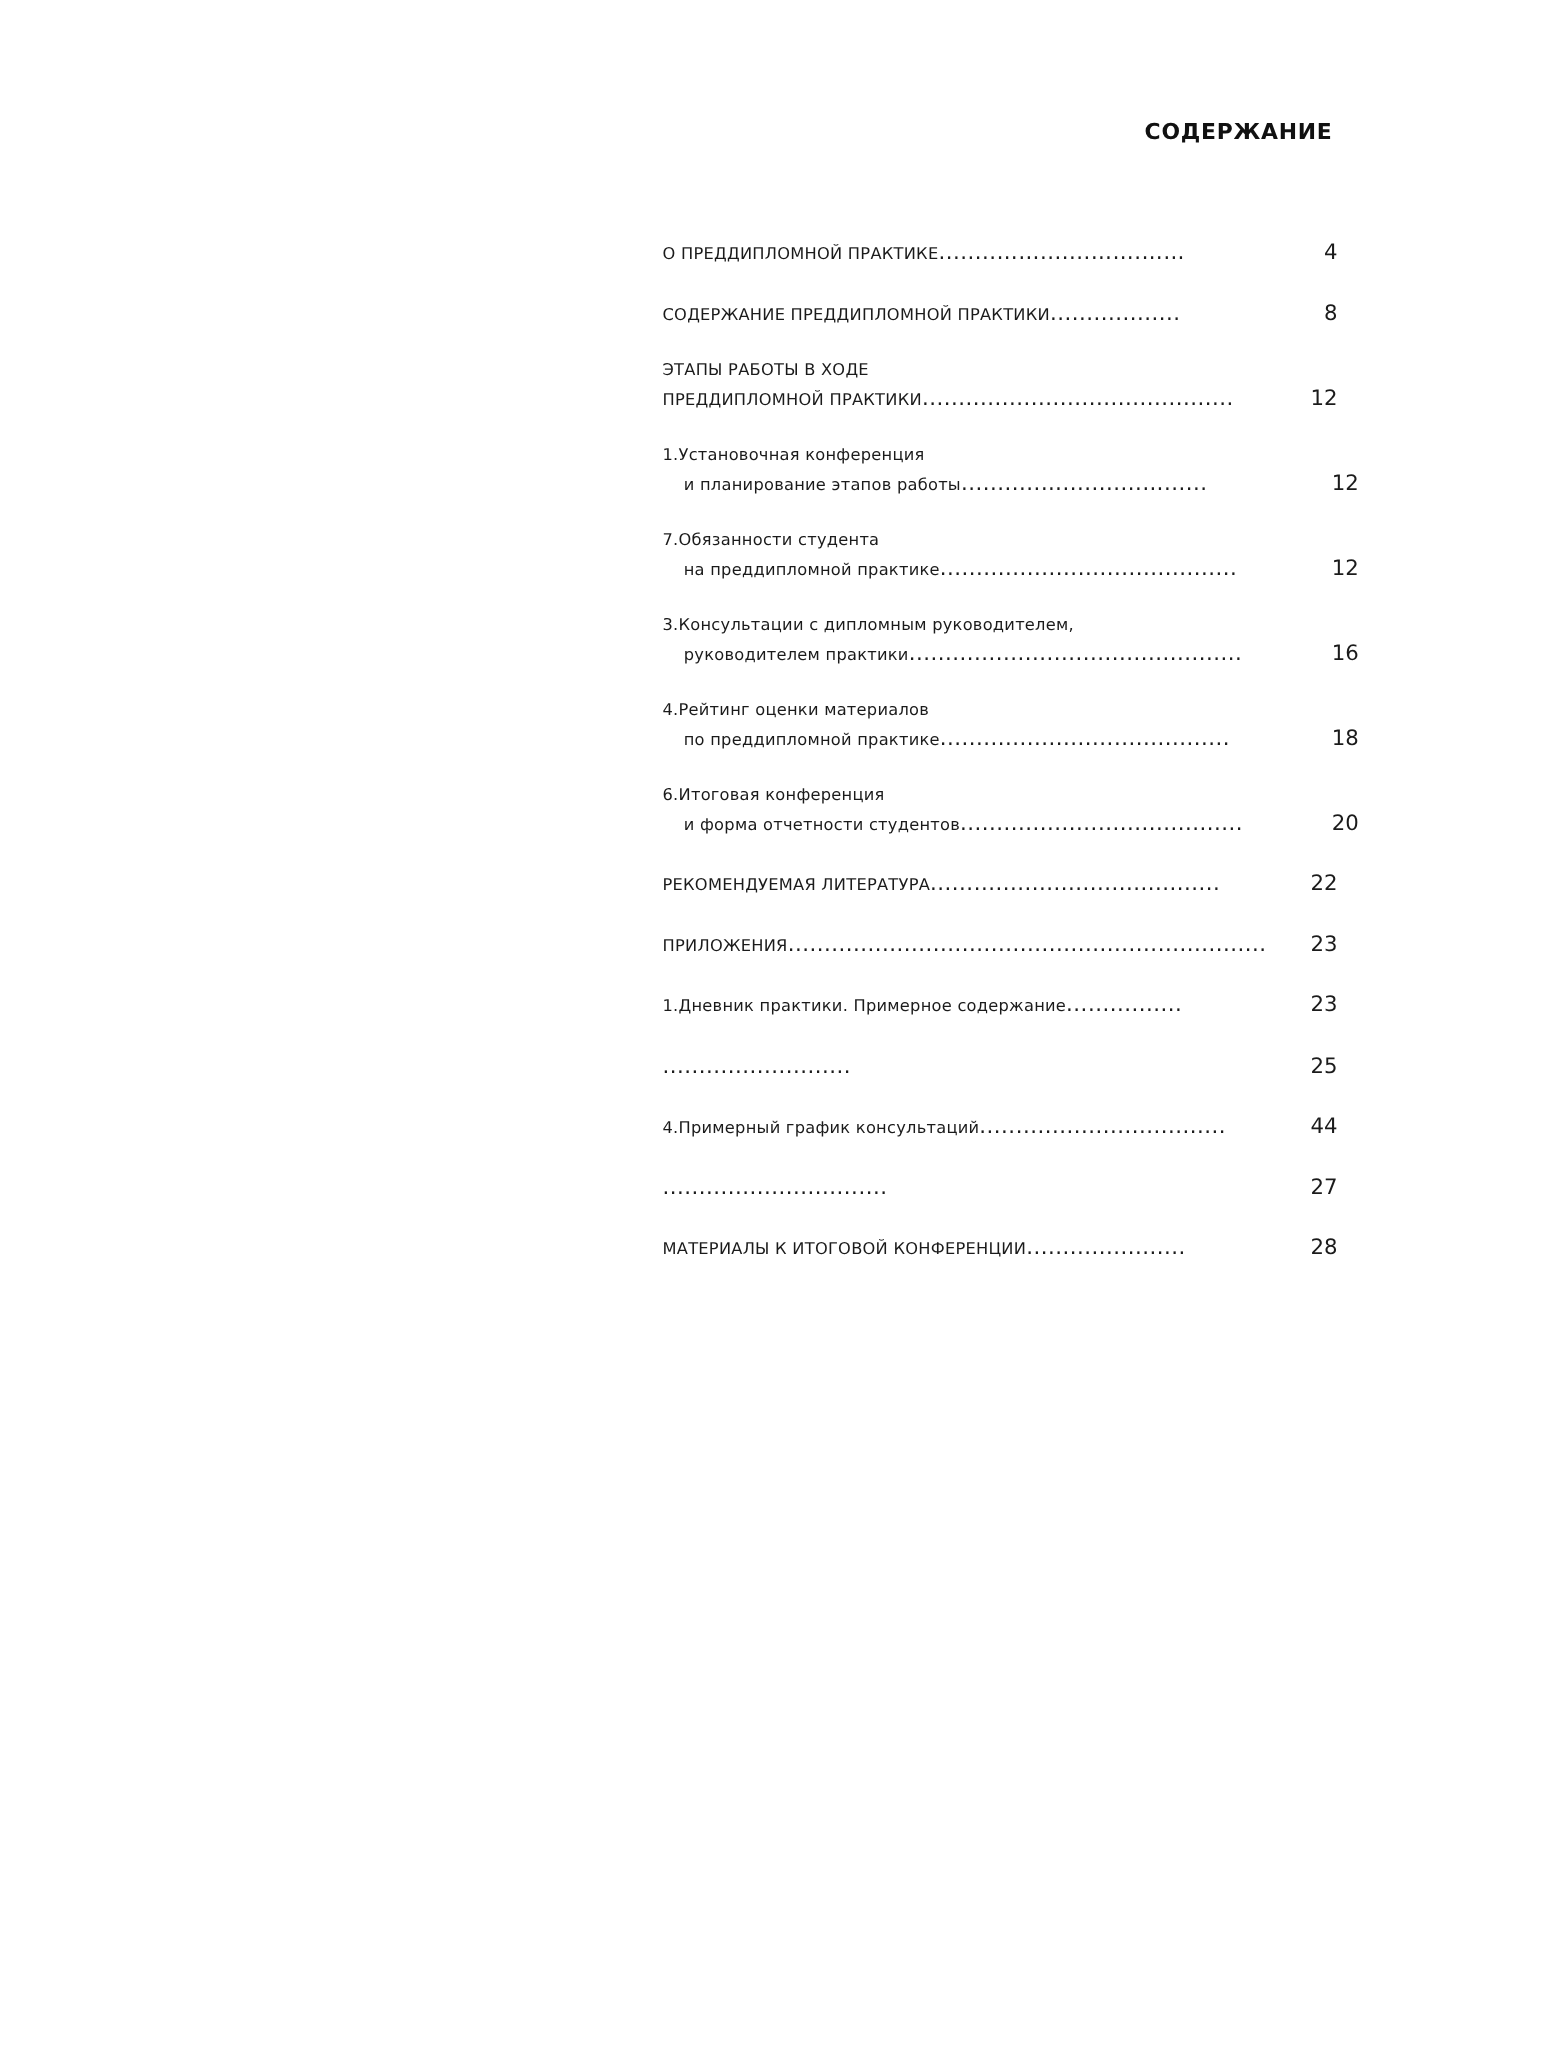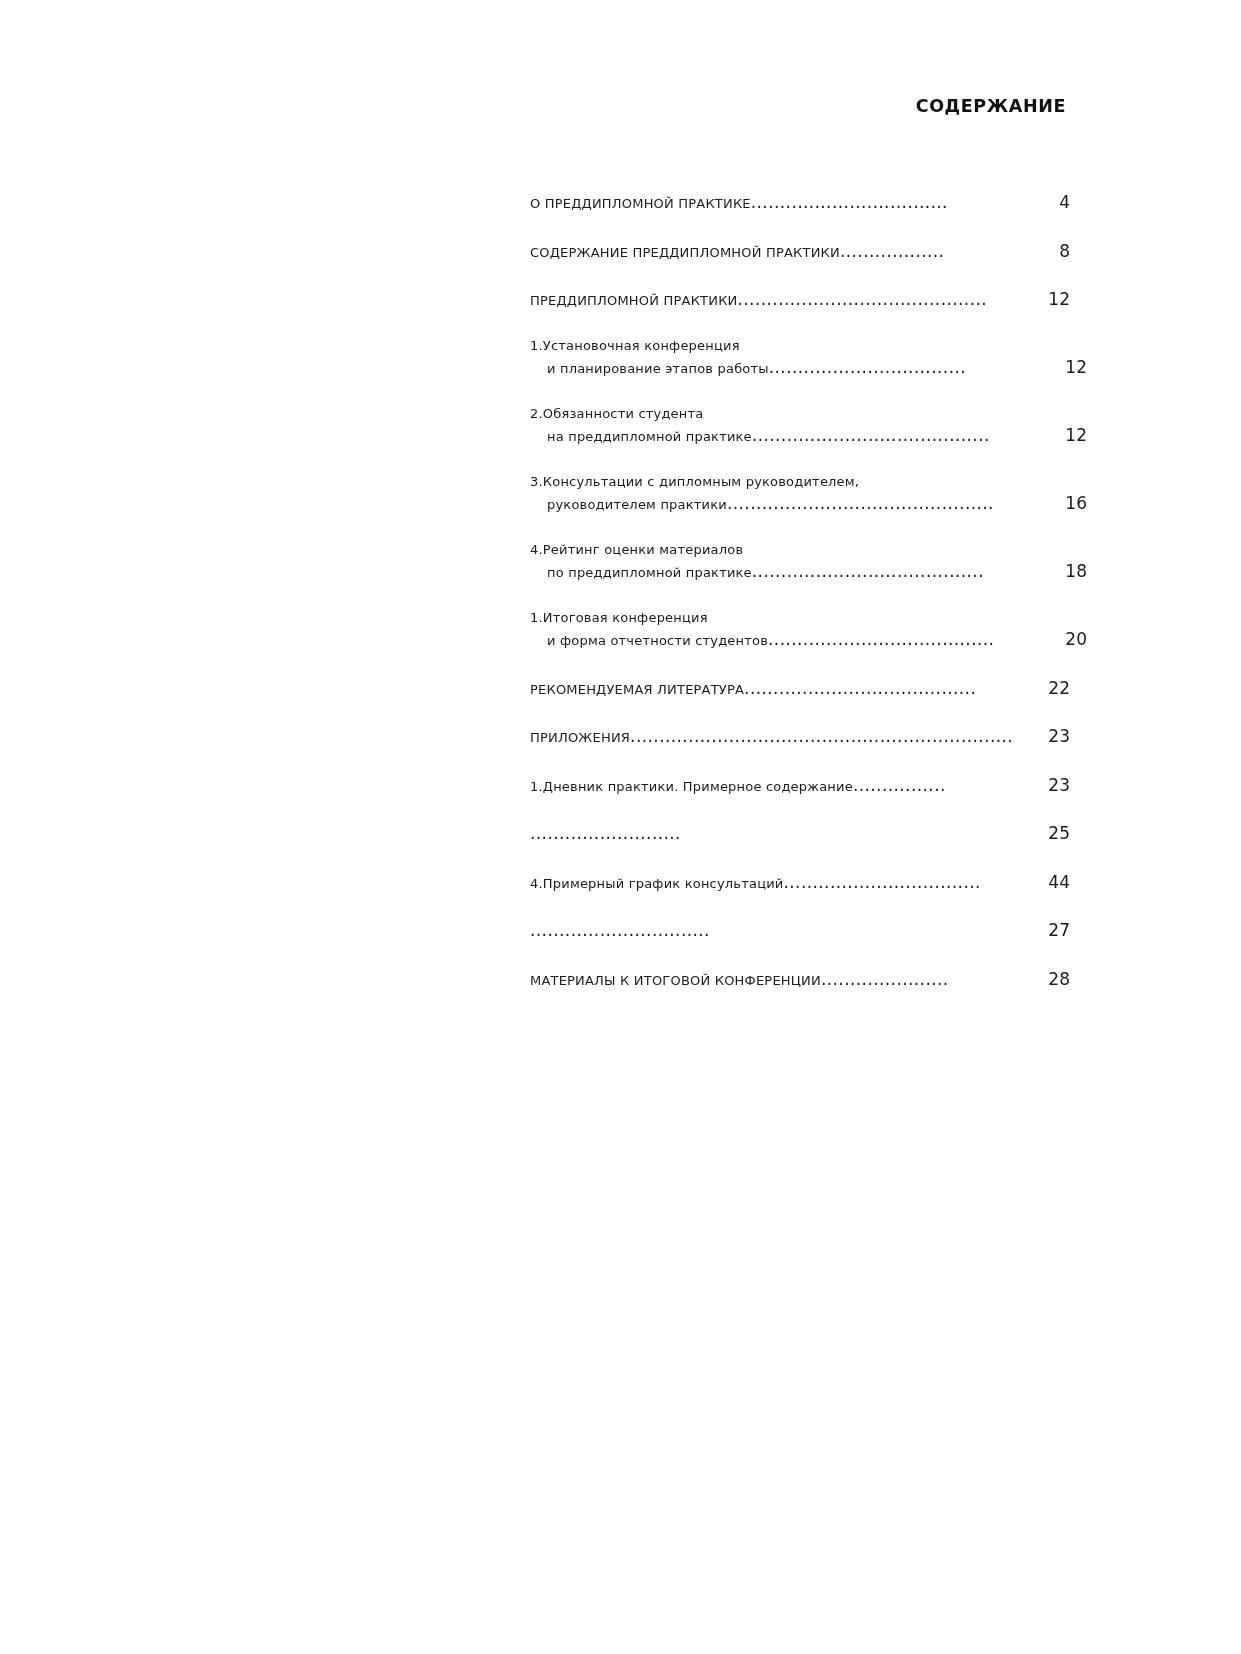--- a/index.html
+++ b/index.html
@@ -93,6 +93,9 @@
       </div>
       <div class="toc-entry">
         <div class="line section">
+          <span class="txt">ЭТАПЫ РАБОТЫ В ХОДЕ</span>
+        </div>
+        <div class="line section">
           <span class="txt">ПРЕДДИПЛОМНОЙ ПРАКТИКИ</span>
           <span class="leader">...........................................</span>
           <span class="pageno">12</span>

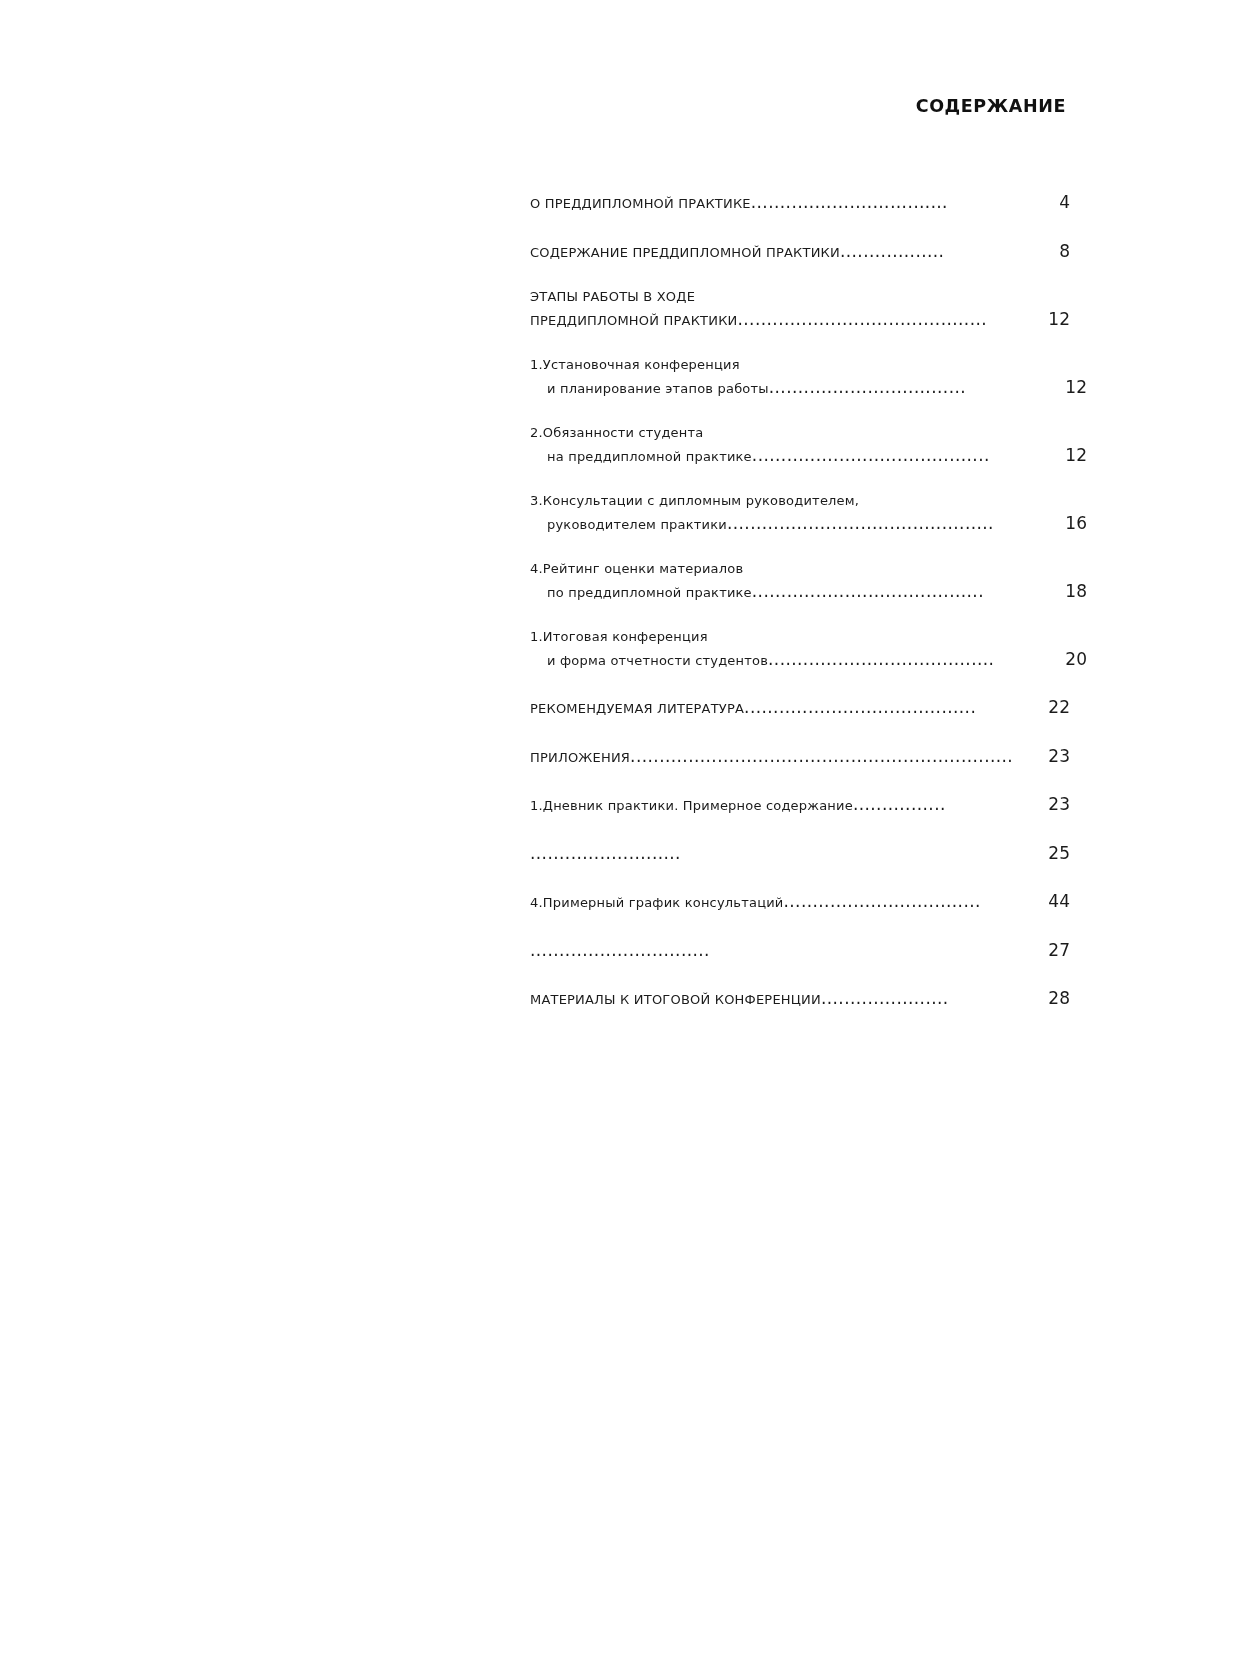--- a/index.html
+++ b/index.html
@@ -113,7 +113,7 @@
       </div>
       <div class="toc-entry">
         <div class="line section">
-          <span class="txt">2.Обязанности студента</span>
+          <span class="txt">7.Обязанности студента</span>
         </div>
         <div class="line section indent">
           <span class="txt">на преддипломной практике</span>

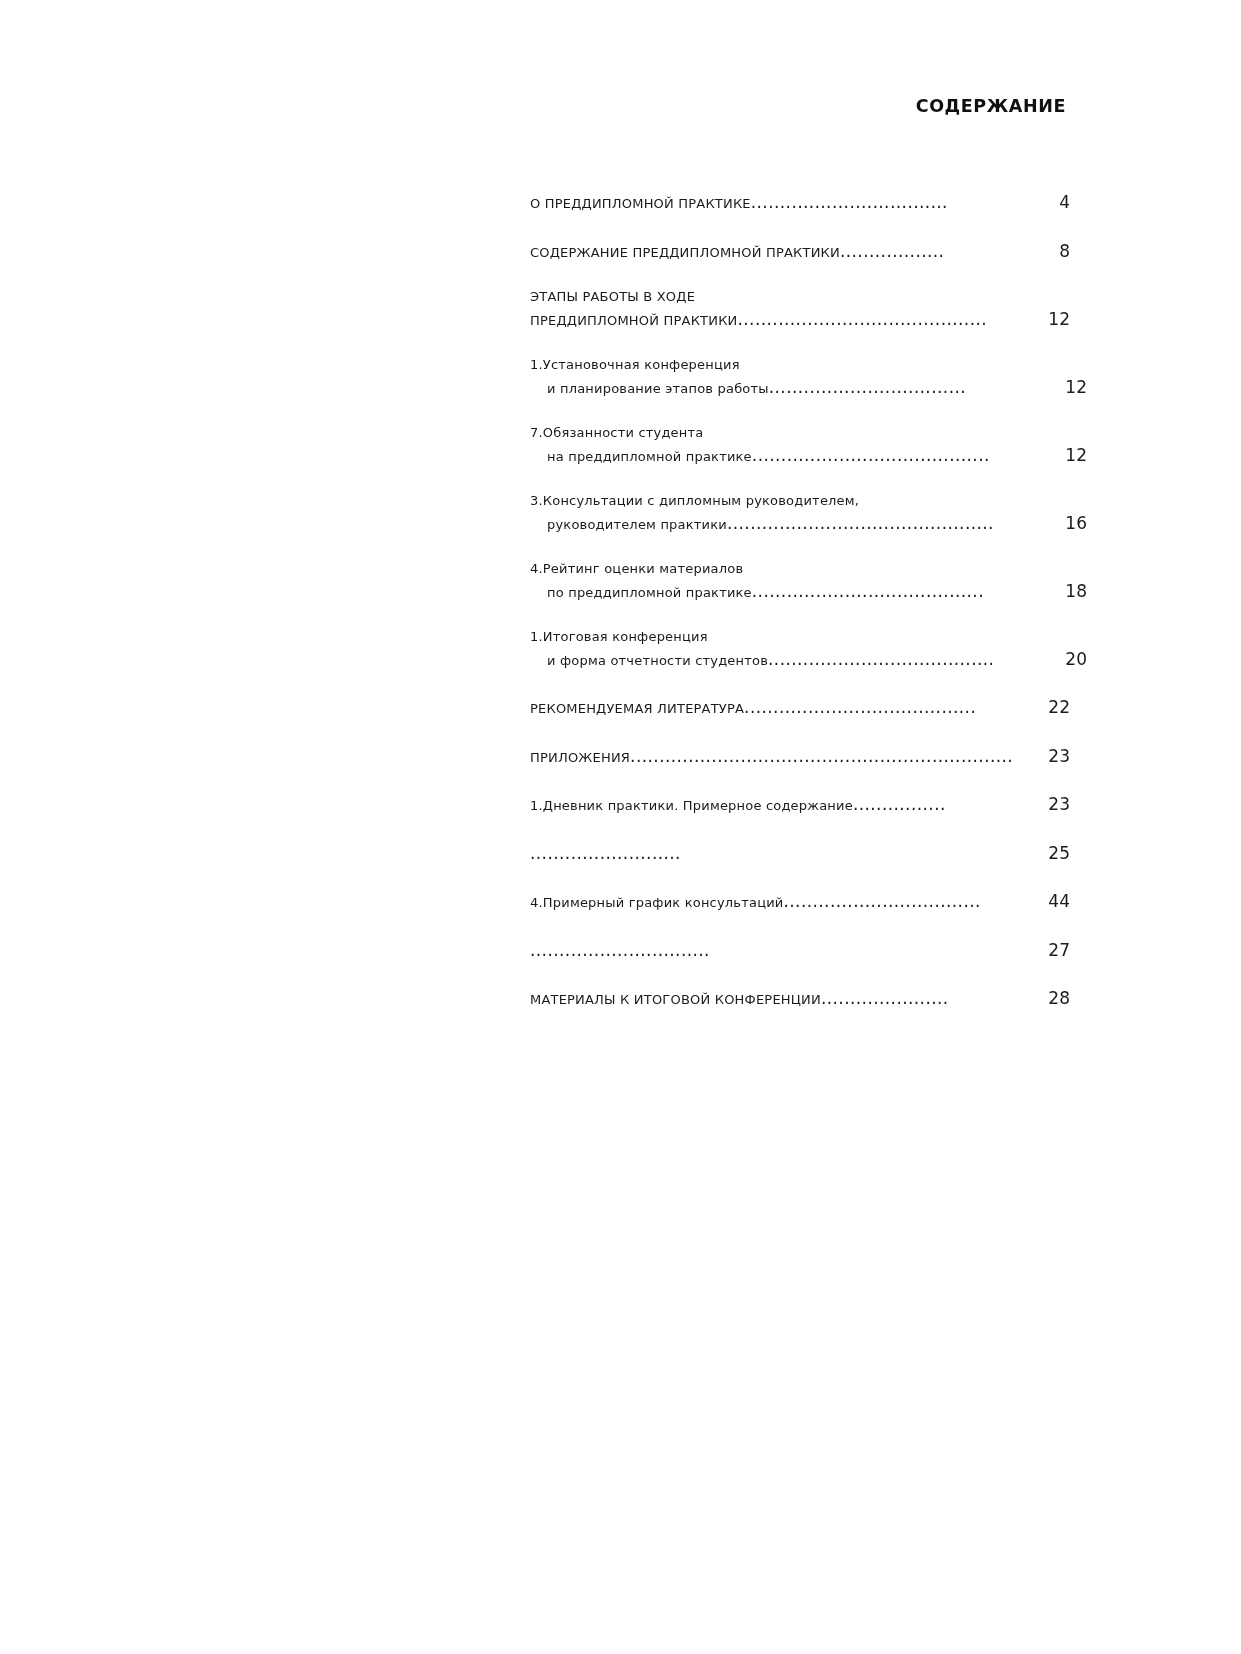--- a/index.html
+++ b/index.html
@@ -143,7 +143,7 @@
       </div>
       <div class="toc-entry">
         <div class="line section">
-          <span class="txt">1.Итоговая конференция</span>
+          <span class="txt">6.Итоговая конференция</span>
         </div>
         <div class="line section indent">
           <span class="txt">и форма отчетности студентов</span>

